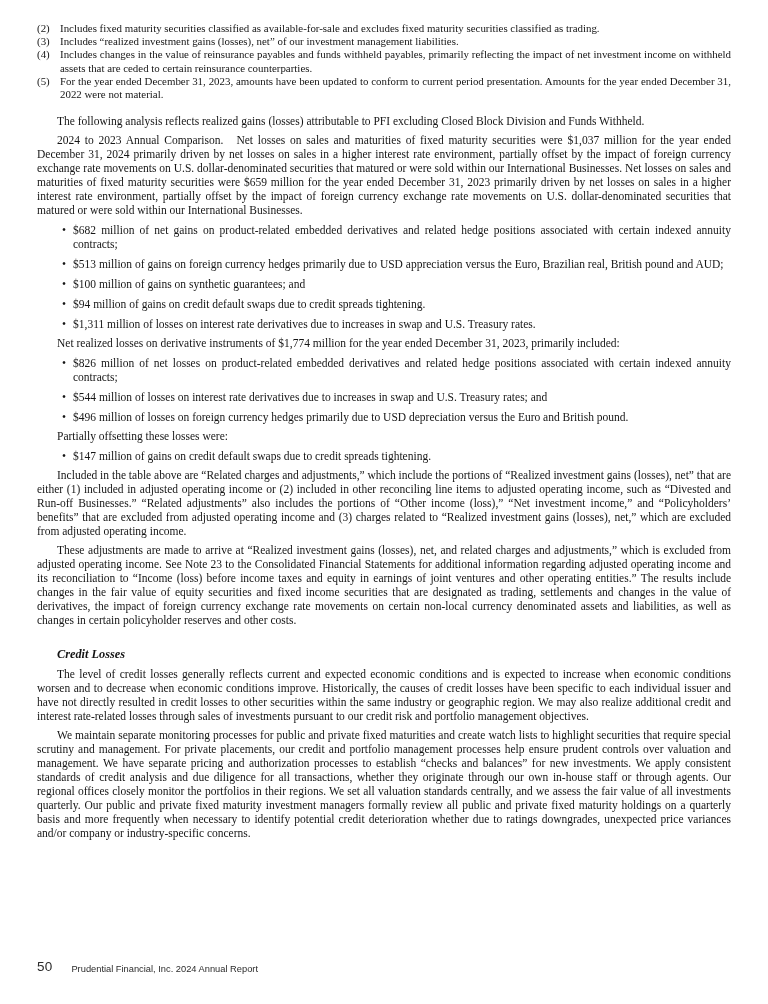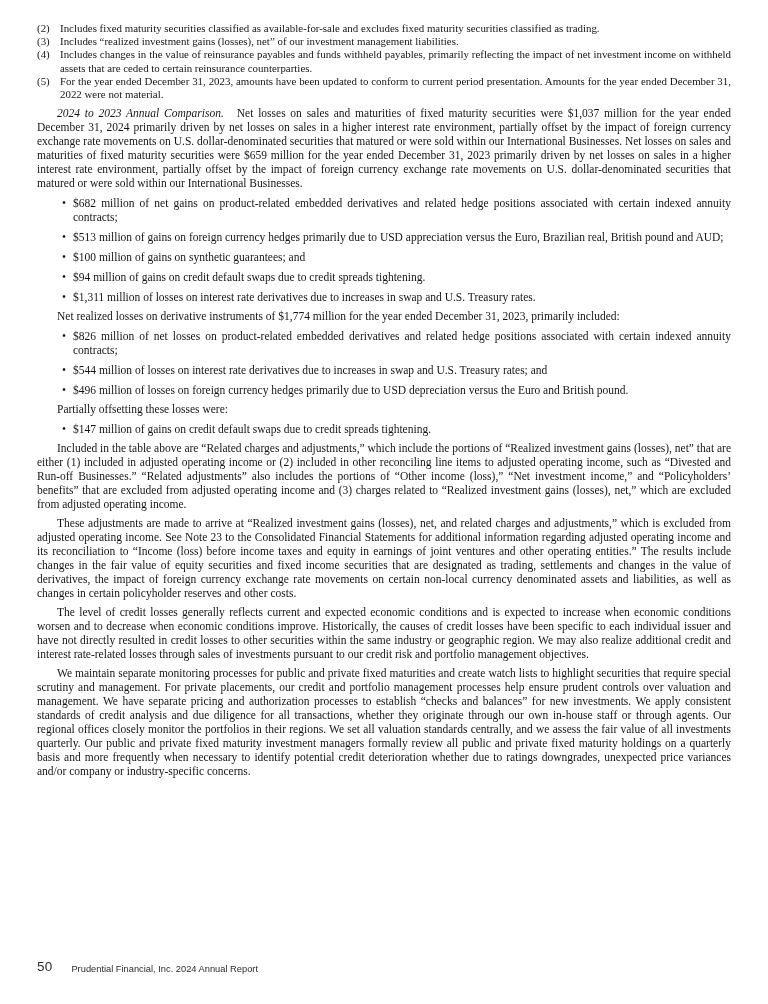--- a/index.html
+++ b/index.html
@@ -96,6 +96,7 @@
     </div>
   </div>
 
+  <p class="para para-first">The following analysis reflects realized gains (losses) attributable to PFI excluding Closed Block Division and Funds Withheld.</p>
 
   <p class="para"><span class="runin-lead">2024 to 2023 Annual Comparison.</span><span>Net losses on sales and maturities of fixed maturity securities were $1,037 million for the year ended December 31, 2024 primarily driven by net losses on sales in a higher interest rate environment, partially offset by the impact of foreign currency exchange rate movements on U.S. dollar-denominated securities that matured or were sold within our International Businesses. Net losses on sales and maturities of fixed maturity securities were $659 million for the year ended December 31, 2023 primarily driven by net losses on sales in a higher interest rate environment, partially offset by the impact of foreign currency exchange rate movements on U.S. dollar-denominated securities that matured or were sold within our International Businesses.</span></p>
 

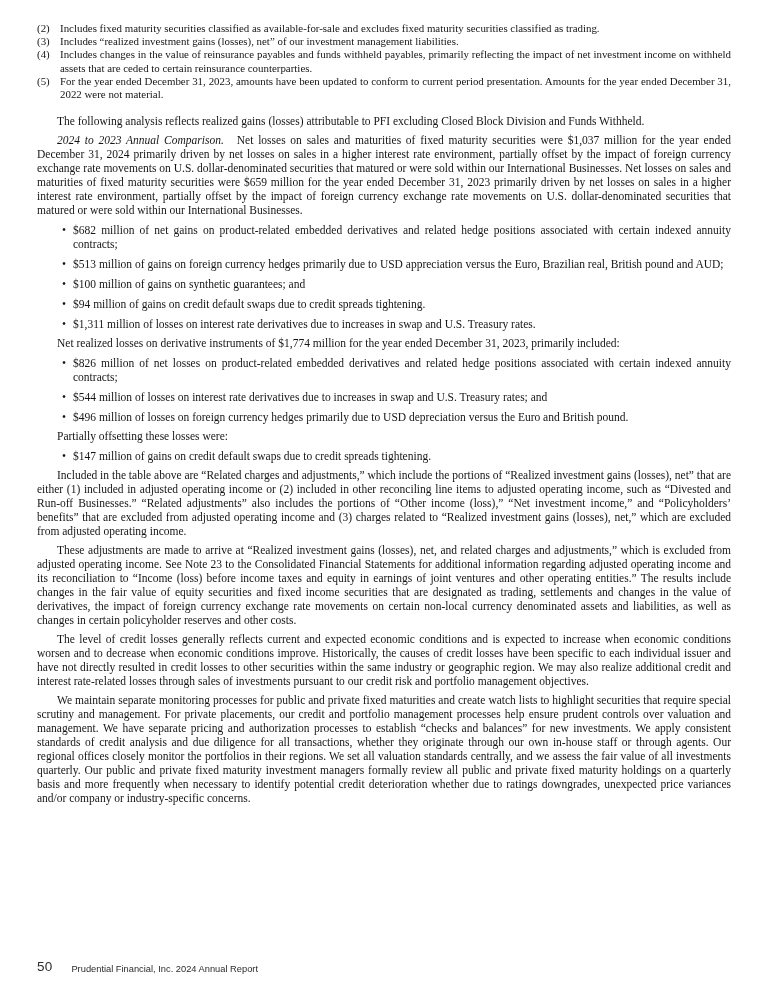--- a/index.html
+++ b/index.html
@@ -36,7 +36,6 @@
   }
   .para-first { margin-top: 13px; }
   .runin-lead {
-    font-style: italic;
     padding-right: 13px;
   }
   

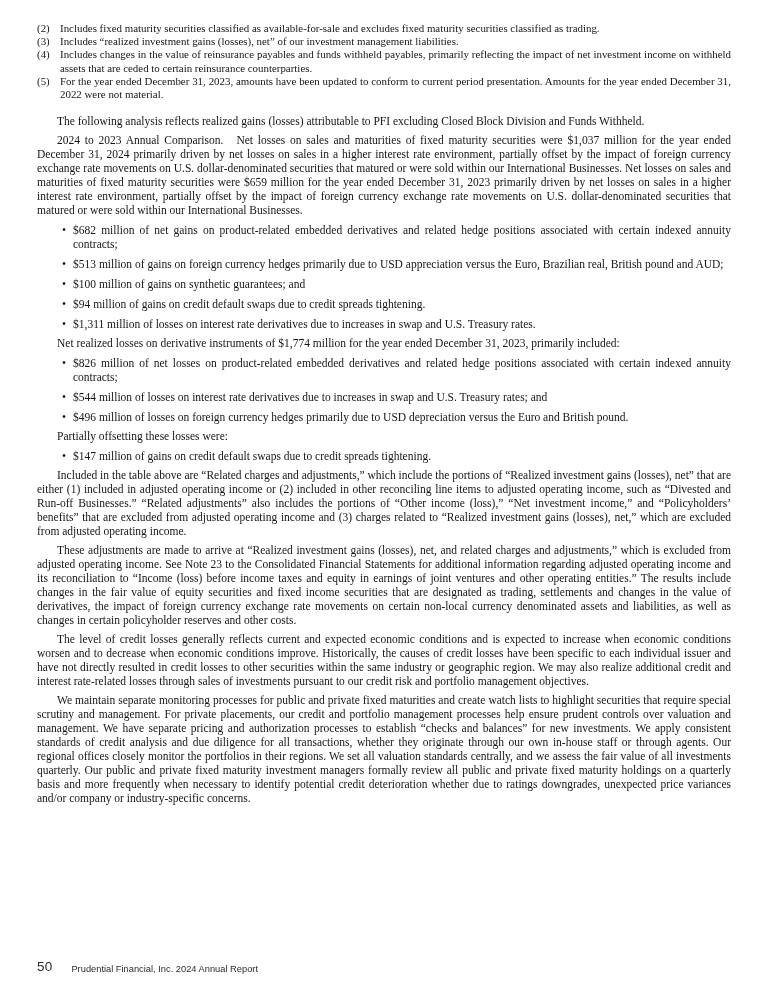--- a/index.html
+++ b/index.html
@@ -154,6 +154,7 @@
   <p class="para">Included in the table above are “Related charges and adjustments,” which include the portions of “Realized investment gains (losses), net” that are either (1) included in adjusted operating income or (2) included in other reconciling line items to adjusted operating income, such as “Divested and Run-off Businesses.” “Related adjustments” also includes the portions of “Other income (loss),” “Net investment income,” and “Policyholders’ benefits” that are excluded from adjusted operating income and (3) charges related to “Realized investment gains (losses), net,” which are excluded from adjusted operating income.</p>
   <p class="para">These adjustments are made to arrive at “Realized investment gains (losses), net, and related charges and adjustments,” which is excluded from adjusted operating income. See Note 23 to the Consolidated Financial Statements for additional information regarding adjusted operating income and its reconciliation to “Income (loss) before income taxes and equity in earnings of joint ventures and other operating entities.” The results include changes in the fair value of equity securities and fixed income securities that are designated as trading, settlements and changes in the value of derivatives, the impact of foreign currency exchange rate movements on certain non-local currency denominated assets and liabilities, as well as changes in certain policyholder reserves and other costs.</p>
 
+  <h3 class="section-heading">Credit Losses</h3>
   <p class="para">The level of credit losses generally reflects current and expected economic conditions and is expected to increase when economic conditions worsen and to decrease when economic conditions improve. Historically, the causes of credit losses have been specific to each individual issuer and have not directly resulted in credit losses to other securities within the same industry or geographic region. We may also realize additional credit and interest rate-related losses through sales of investments pursuant to our credit risk and portfolio management objectives.</p>
   <p class="para">We maintain separate monitoring processes for public and private fixed maturities and create watch lists to highlight securities that require special scrutiny and management. For private placements, our credit and portfolio management processes help ensure prudent controls over valuation and management. We have separate pricing and authorization processes to establish “checks and balances” for new investments. We apply consistent standards of credit analysis and due diligence for all transactions, whether they originate through our own in-house staff or through agents. Our regional offices closely monitor the portfolios in their regions. We set all valuation standards centrally, and we assess the fair value of all investments quarterly. Our public and private fixed maturity investment managers formally review all public and private fixed maturity holdings on a quarterly basis and more frequently when necessary to identify potential credit deterioration whether due to ratings downgrades, unexpected price variances and/or company or industry-specific concerns.</p>
 

